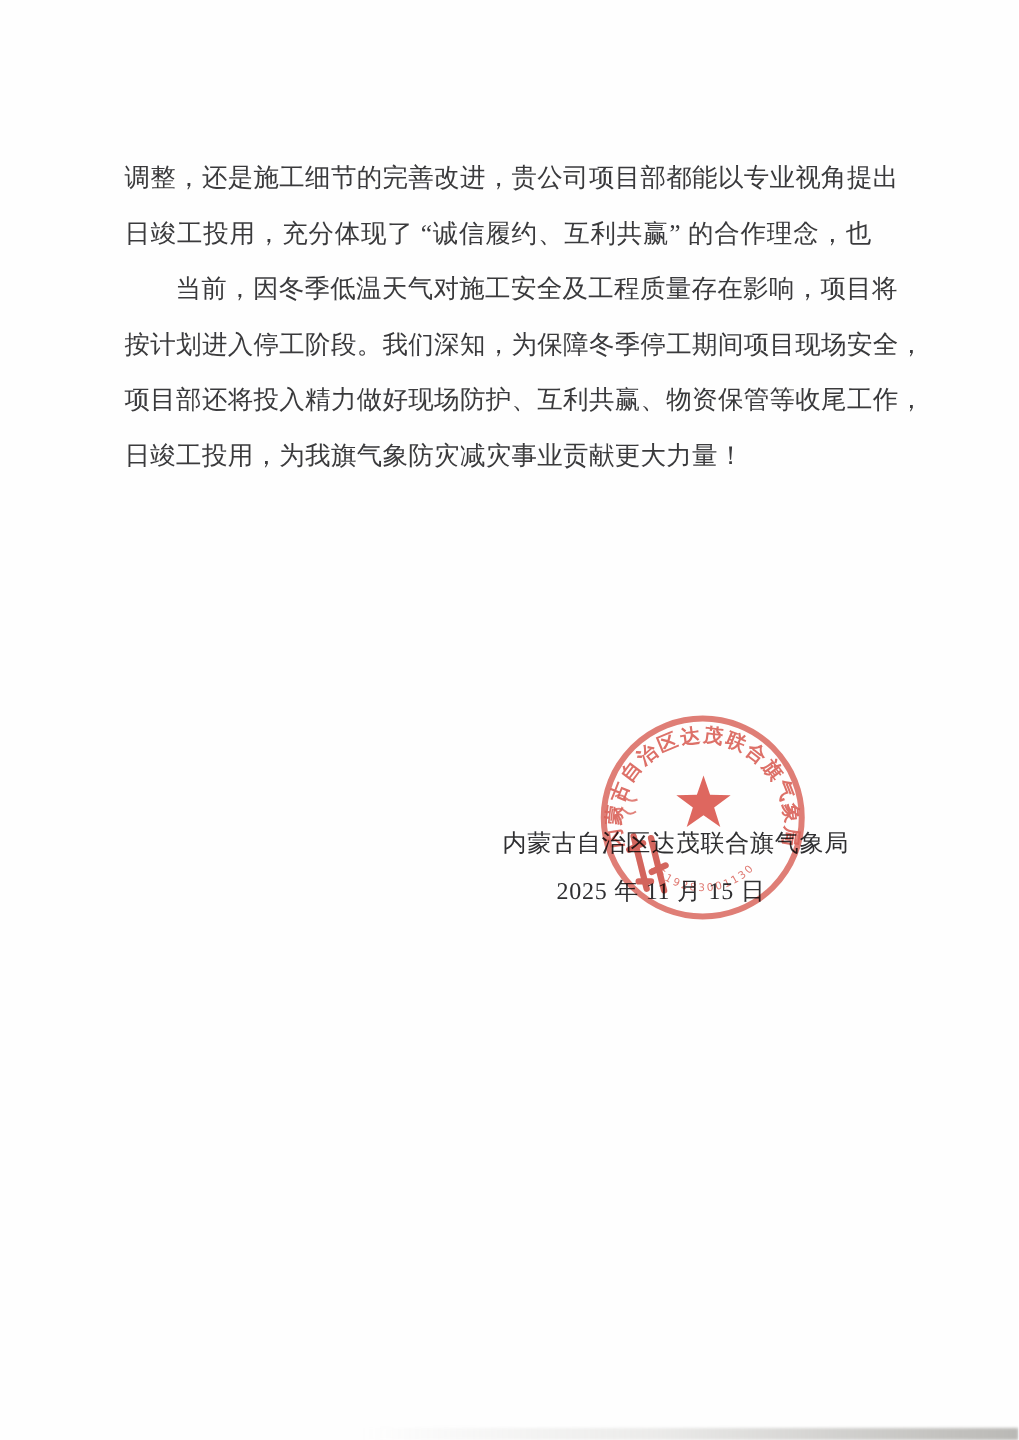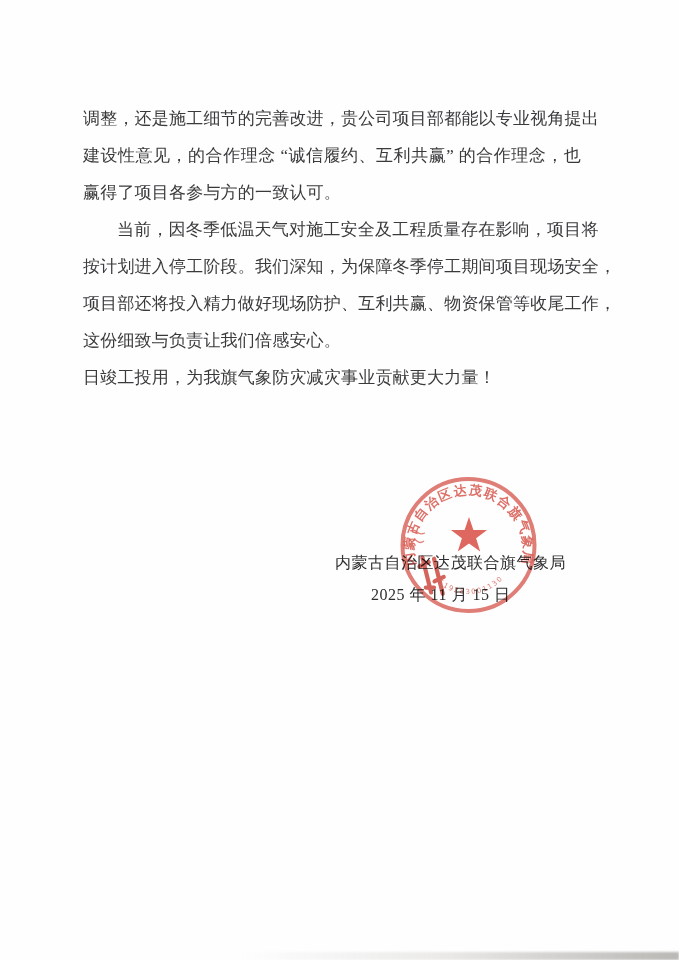--- a/index.html
+++ b/index.html
@@ -93,7 +93,7 @@
 
   <div class="letter-body">
     <div class="line full">调整，还是施工细节的完善改进，贵公司项目部都能以专业视角提出</div>
-    <div class="line full">建设性意见，的合作理念 “诚信履约、互利共赢” 的合作理念，也</div>
+    <div class="line full">日竣工投用，充分体现了 “诚信履约、互利共赢” 的合作理念，也</div>
     <div class="line end">赢得了项目各参与方的一致认可。</div>
     <div class="line full ind">当前，因冬季低温天气对施工安全及工程质量存在影响，项目将</div>
     <div class="line full">按计划进入停工阶段。我们深知，为保障冬季停工期间项目现场安全，</div>

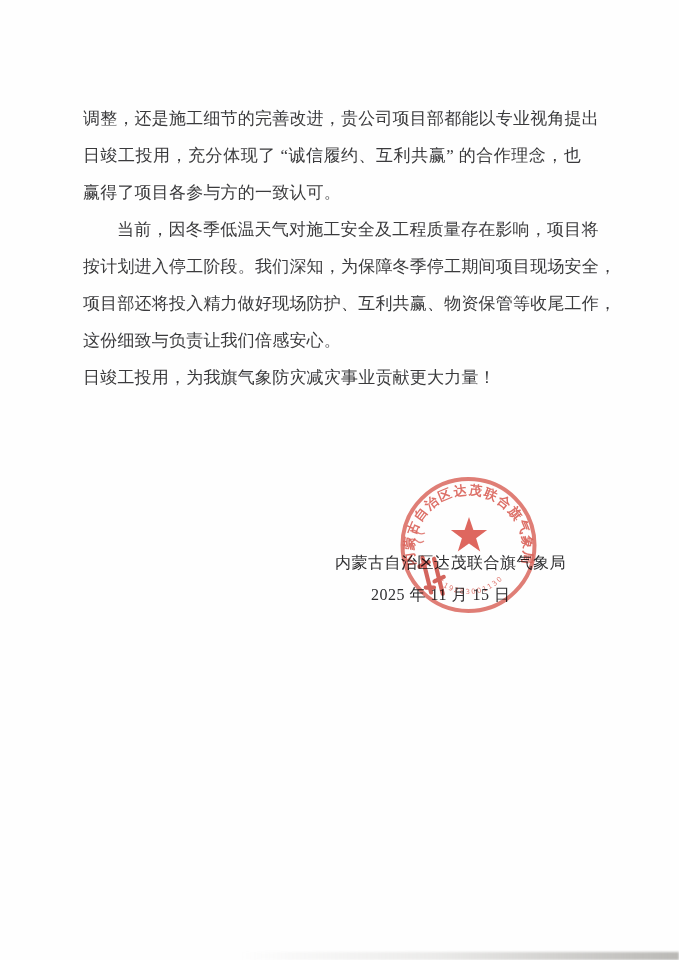--- a/index.html
+++ b/index.html
@@ -94,7 +94,6 @@
   <div class="letter-body">
     <div class="line full">调整，还是施工细节的完善改进，贵公司项目部都能以专业视角提出</div>
     <div class="line full">日竣工投用，充分体现了 “诚信履约、互利共赢” 的合作理念，也</div>
-    <div class="line end">赢得了项目各参与方的一致认可。</div>
     <div class="line full ind">当前，因冬季低温天气对施工安全及工程质量存在影响，项目将</div>
     <div class="line full">按计划进入停工阶段。我们深知，为保障冬季停工期间项目现场安全，</div>
     <div class="line full">项目部还将投入精力做好现场防护、互利共赢、物资保管等收尾工作，</div>

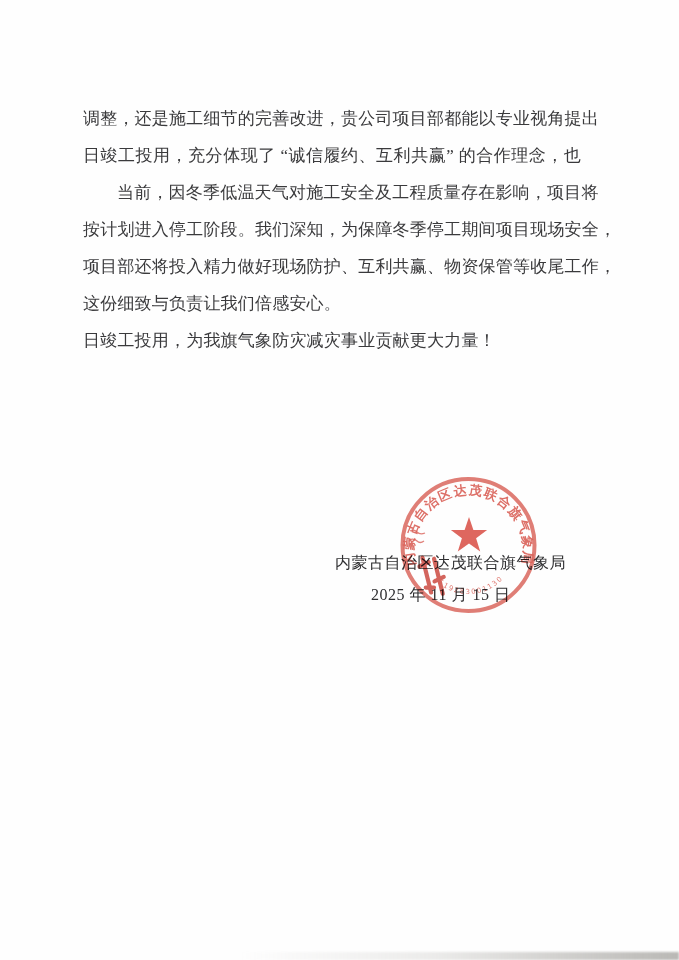--- a/index.html
+++ b/index.html
@@ -97,7 +97,6 @@
     <div class="line full ind">当前，因冬季低温天气对施工安全及工程质量存在影响，项目将</div>
     <div class="line full">按计划进入停工阶段。我们深知，为保障冬季停工期间项目现场安全，</div>
     <div class="line full">项目部还将投入精力做好现场防护、互利共赢、物资保管等收尾工作，</div>
-    <div class="line end">这份细致与负责让我们倍感安心。</div>
     <div class="line end">日竣工投用，为我旗气象防灾减灾事业贡献更大力量！</div>
   </div>
 

